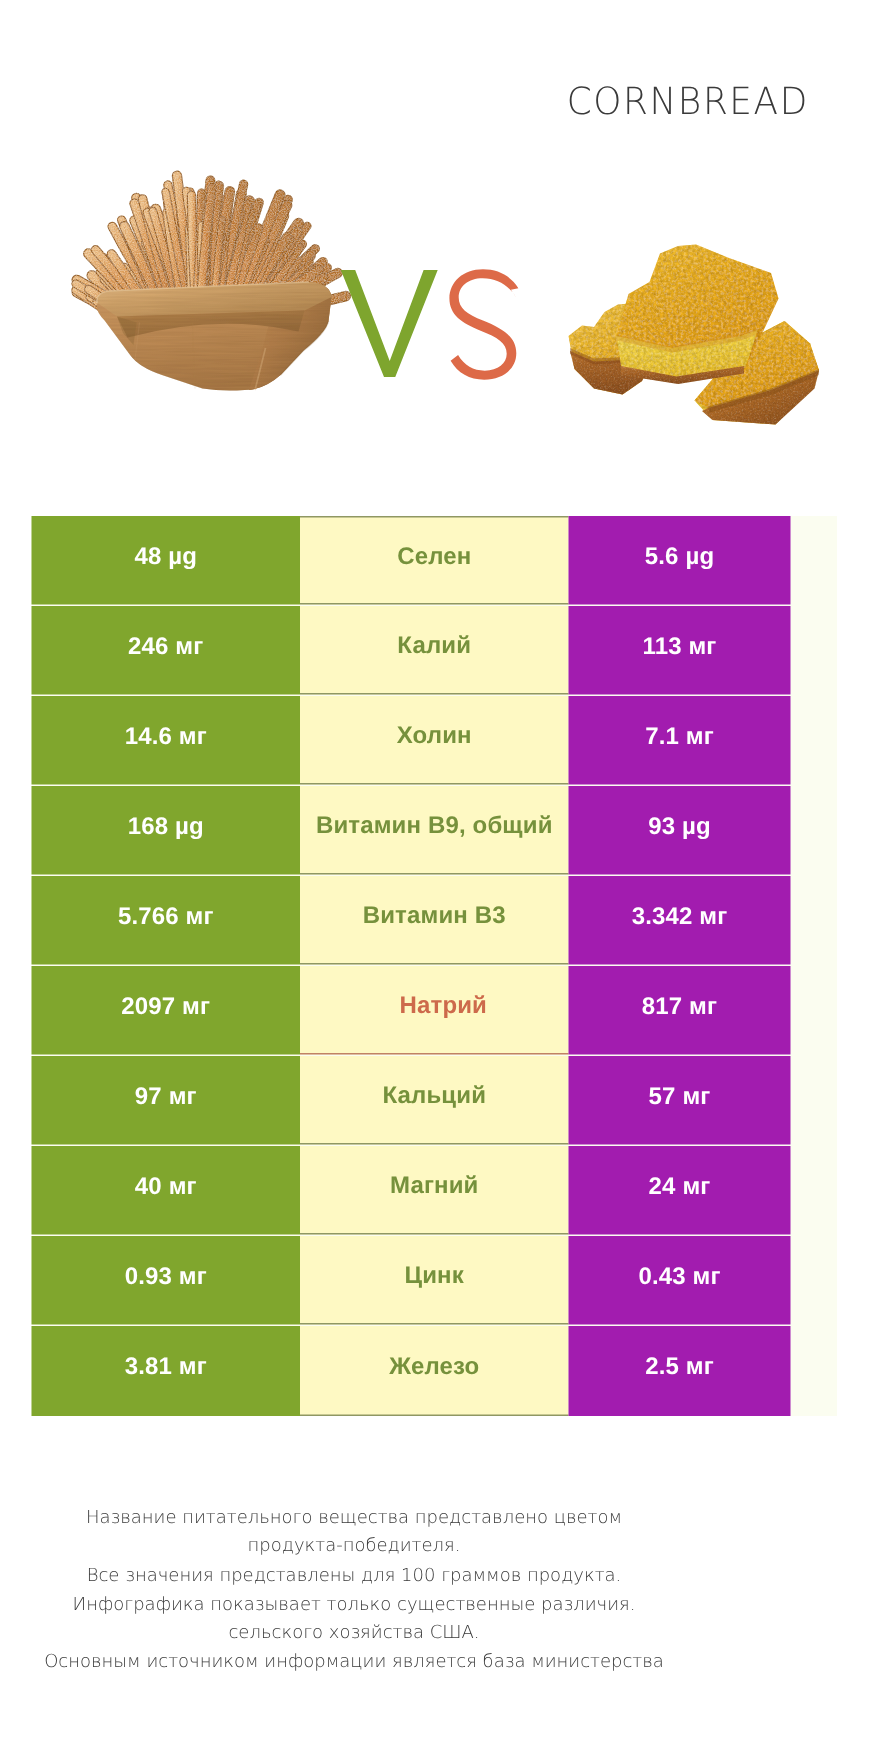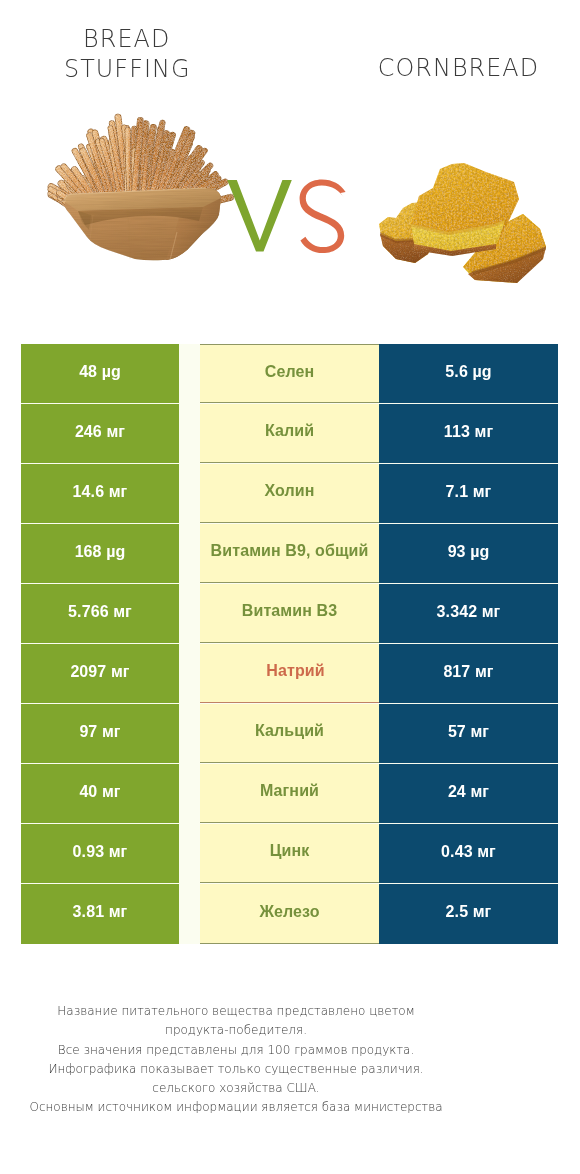--- a/index.html
+++ b/index.html
@@ -33,10 +33,6 @@
 
 <div class="page">
 
-  <div class="h-title" id="t-left">
-      <div><span>BREAD</span></div>
-      <div><span>STUFFING</span></div>
-    </div>
   <div class="h-title" id="t-right">
       <div><span>CORNBREAD</span></div>
     </div>

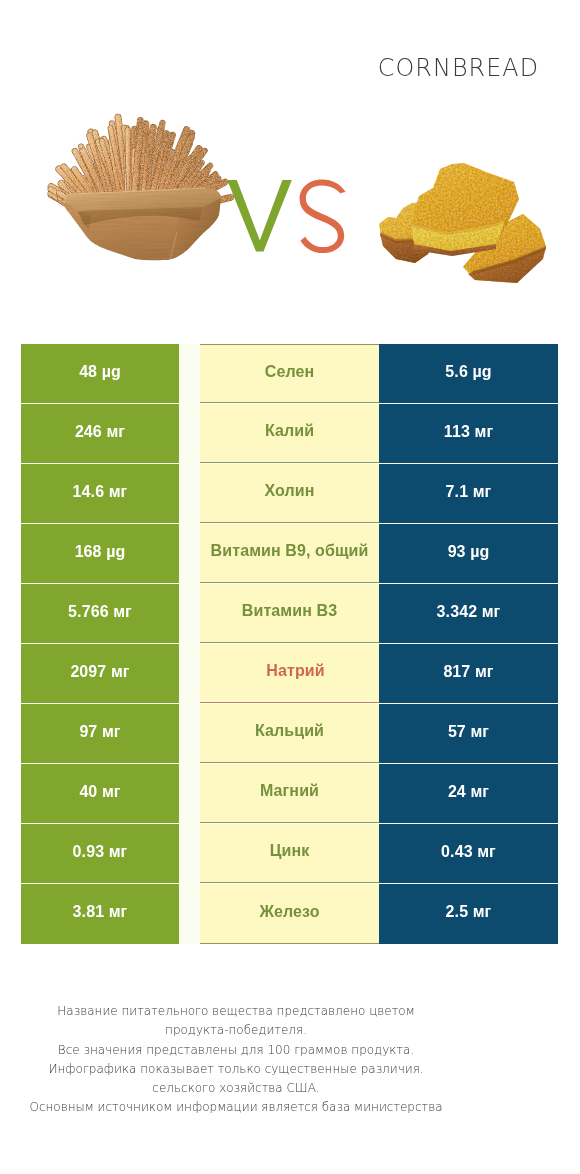--- a/index.html
+++ b/index.html
@@ -19,7 +19,7 @@
   .row{position:relative;height:58.5px;margin-bottom:1.5px;}
   .row:last-child{height:59.5px;margin-bottom:0;}
   .c{position:absolute;top:0;height:100%;display:flex;align-items:center;justify-content:center;font-weight:700;font-size:16px;letter-spacing:0.1px;line-height:1;padding-bottom:3px;box-sizing:border-box;}
-  .cl{left:0;width:158px;background:#80a62d;color:#fff;}
+  .cl{left:0;width:179px;background:#80a62d;color:#fff;}
   .cm{left:179px;width:179px;background:#fef9c3;color:#76913c;box-sizing:border-box;}
   .row .cm{border-bottom:1px solid #8f9763;}
   .row:first-child .cm{border-top:1px solid #8f9763;}

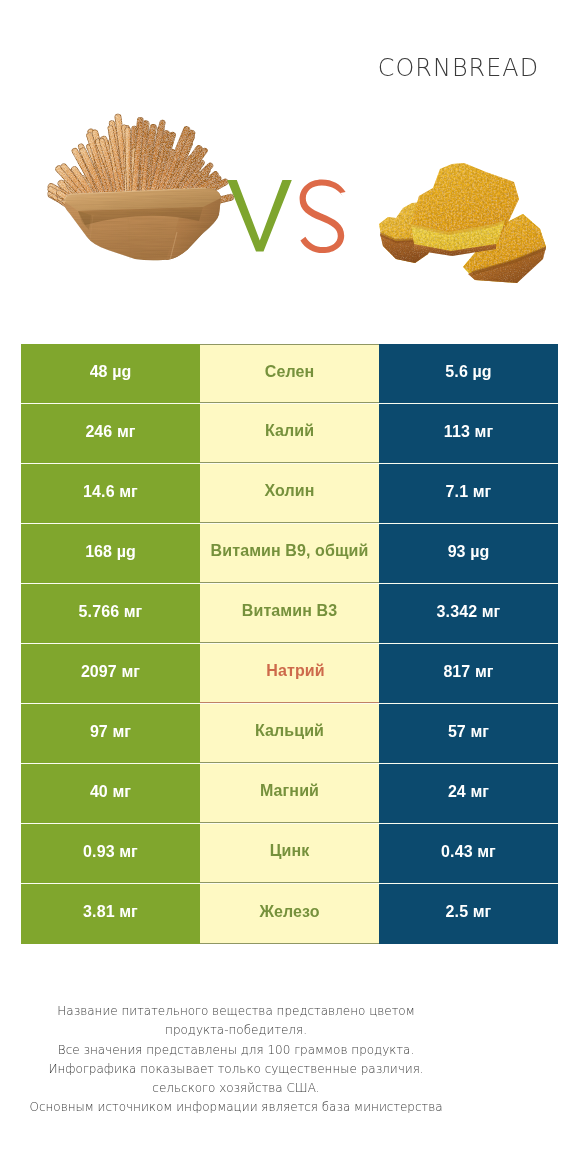--- a/index.html
+++ b/index.html
@@ -24,7 +24,7 @@
   .row .cm{border-bottom:1px solid #8f9763;}
   .row:first-child .cm{border-top:1px solid #8f9763;}
   .row.win-right .cm{border-bottom-color:#c08264;padding-left:12px;}
-  .cr{left:358px;width:179px;background:#0c4a6e;color:#fff;}
+  .cr{left:358px;width:148px;background:#a21caf;color:#fff;}
 
   .foot{position:absolute;left:0;top:1002px;width:472px;text-align:center;font-family:"DejaVu Sans",sans-serif;font-size:12px;line-height:19.3px;color:#3a3a3a;font-weight:100;}
 </style>

